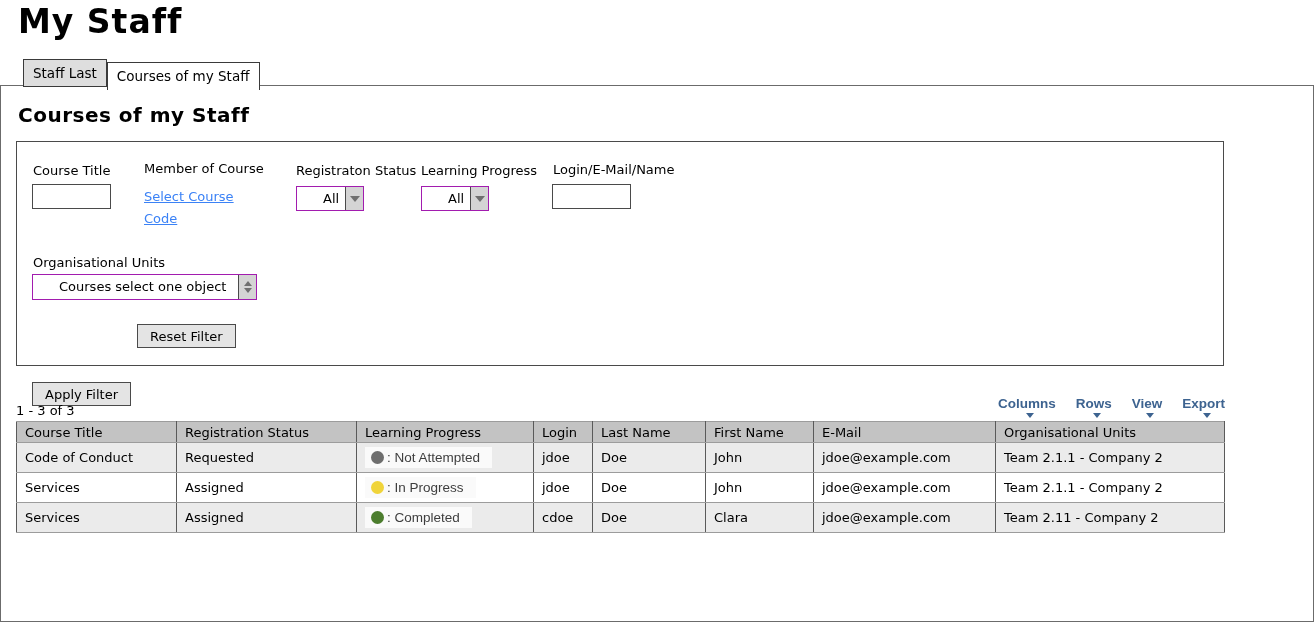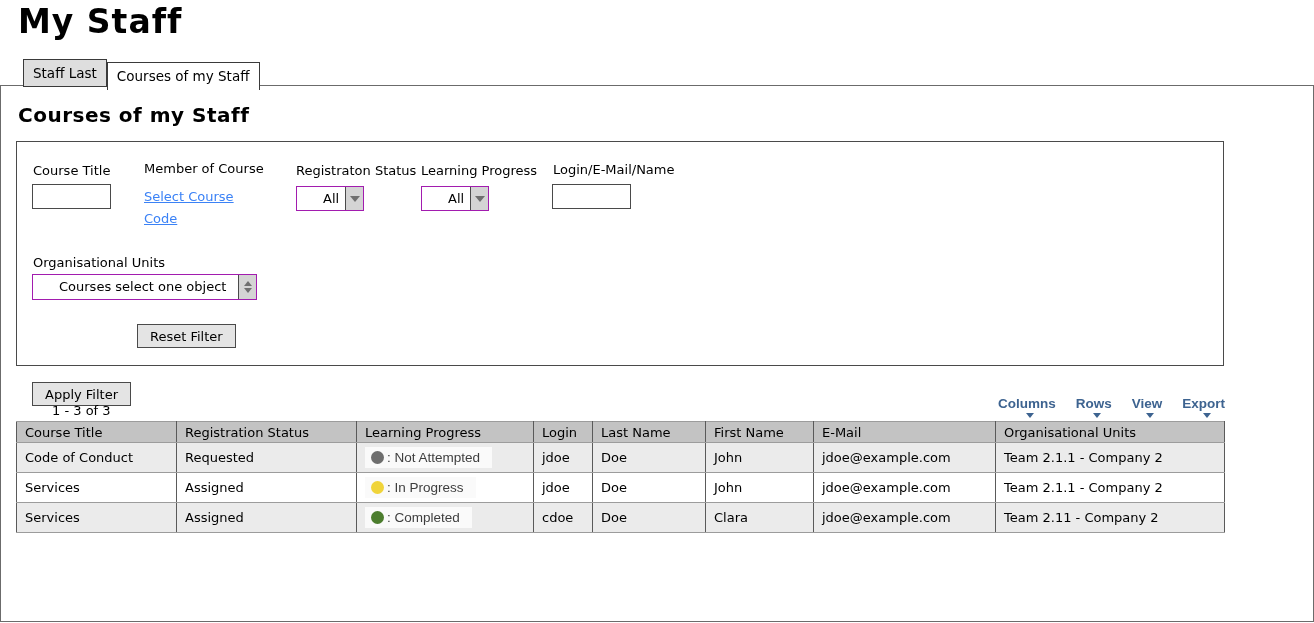--- a/index.html
+++ b/index.html
@@ -89,7 +89,7 @@
   
   .results-bar {
     position: absolute; left: 15px; right: 88px; top: 310px;
-    display: flex; justify-content: space-between; align-items: flex-end; margin-left: 36px;
+    display: flex; justify-content: space-between; align-items: flex-end;
   }
   .count-text { font-size: 13px; }
   .toolbar { display: flex; gap: 20px; font-family: "Liberation Sans", sans-serif; }

